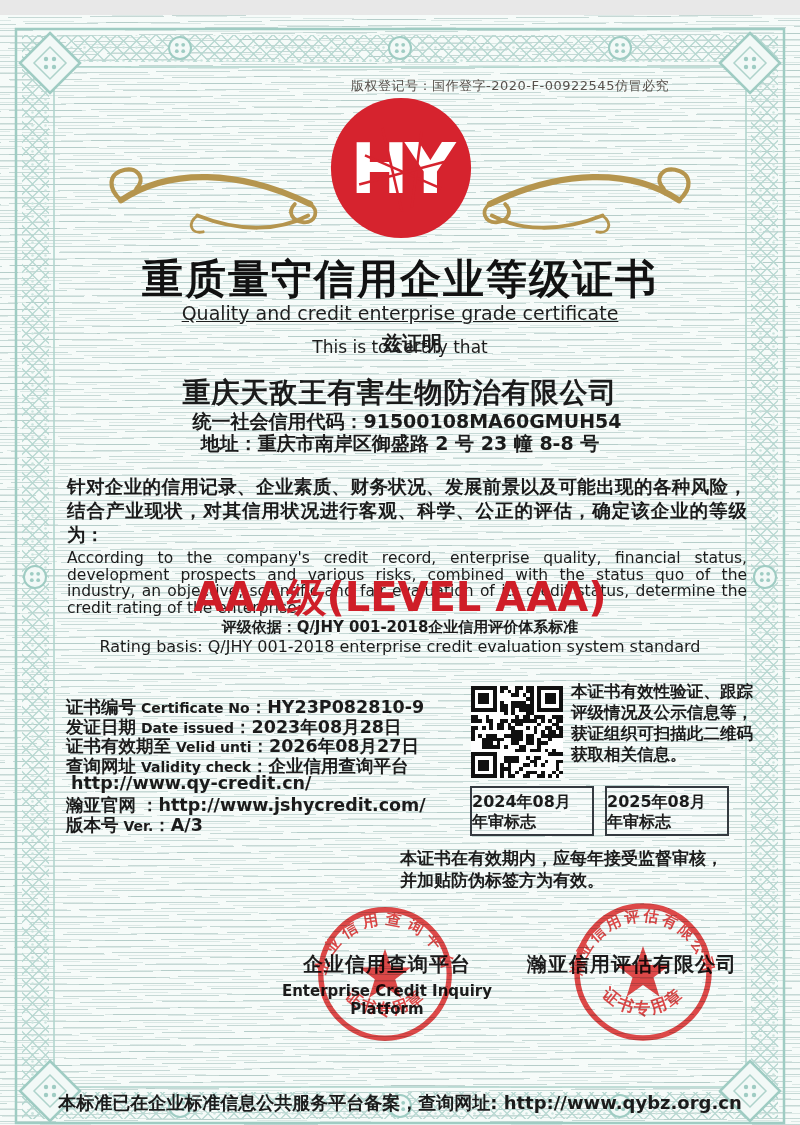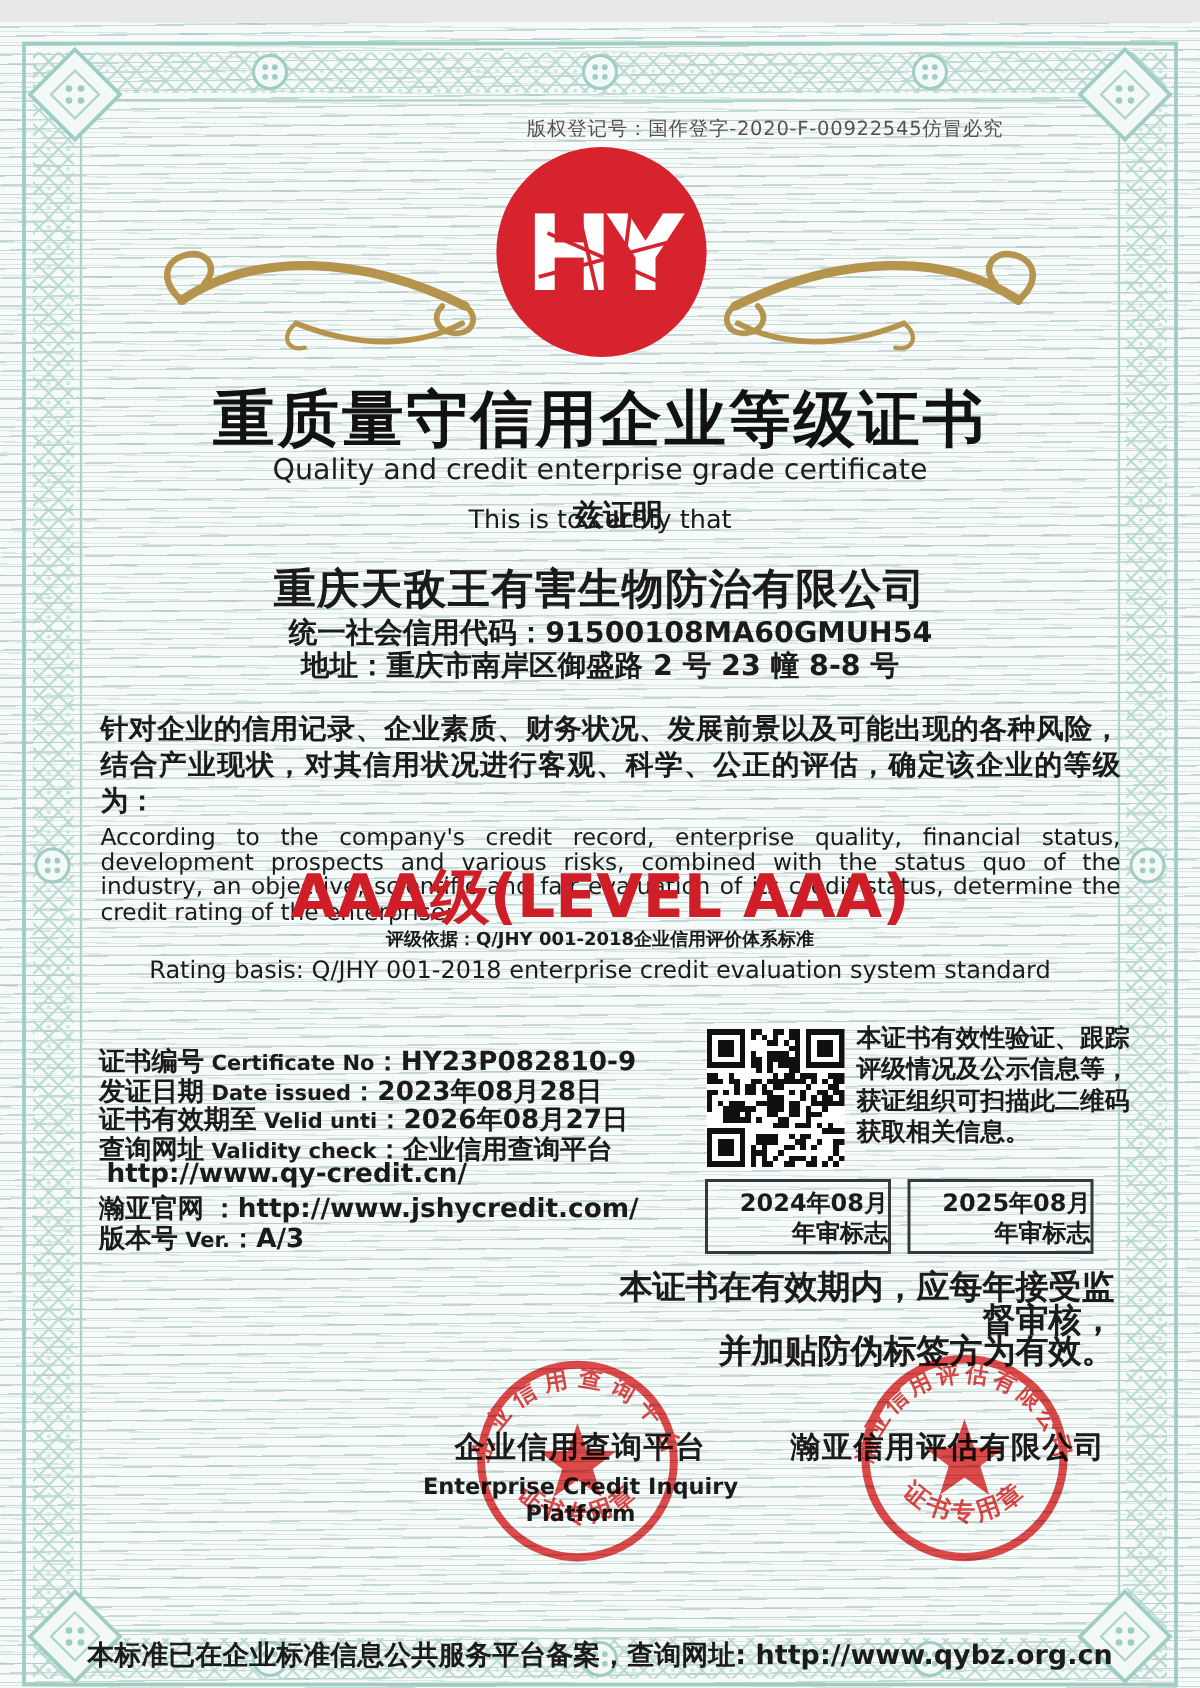--- a/index.html
+++ b/index.html
@@ -24,7 +24,7 @@
   .logo { left:328px; top:80px; }
 
   .title-zh   { top:237px; font-size:41px; font-weight:700; letter-spacing:2px; color:#121212; }
-  .title-en   { top:287px; font-size:19px; color:#1e1e1e; }
+  .title-en   { top:287px; font-size:19px; color:#1e1e1e;text-decoration:underline; }
   .certify-zh { top:315px; font-size:20px; font-weight:600;padding-left:24px; }
   .certify-en { top:322px; font-size:17px; }
   .company-name { top:359px; font-size:28px; font-weight:700; letter-spacing:1px; }

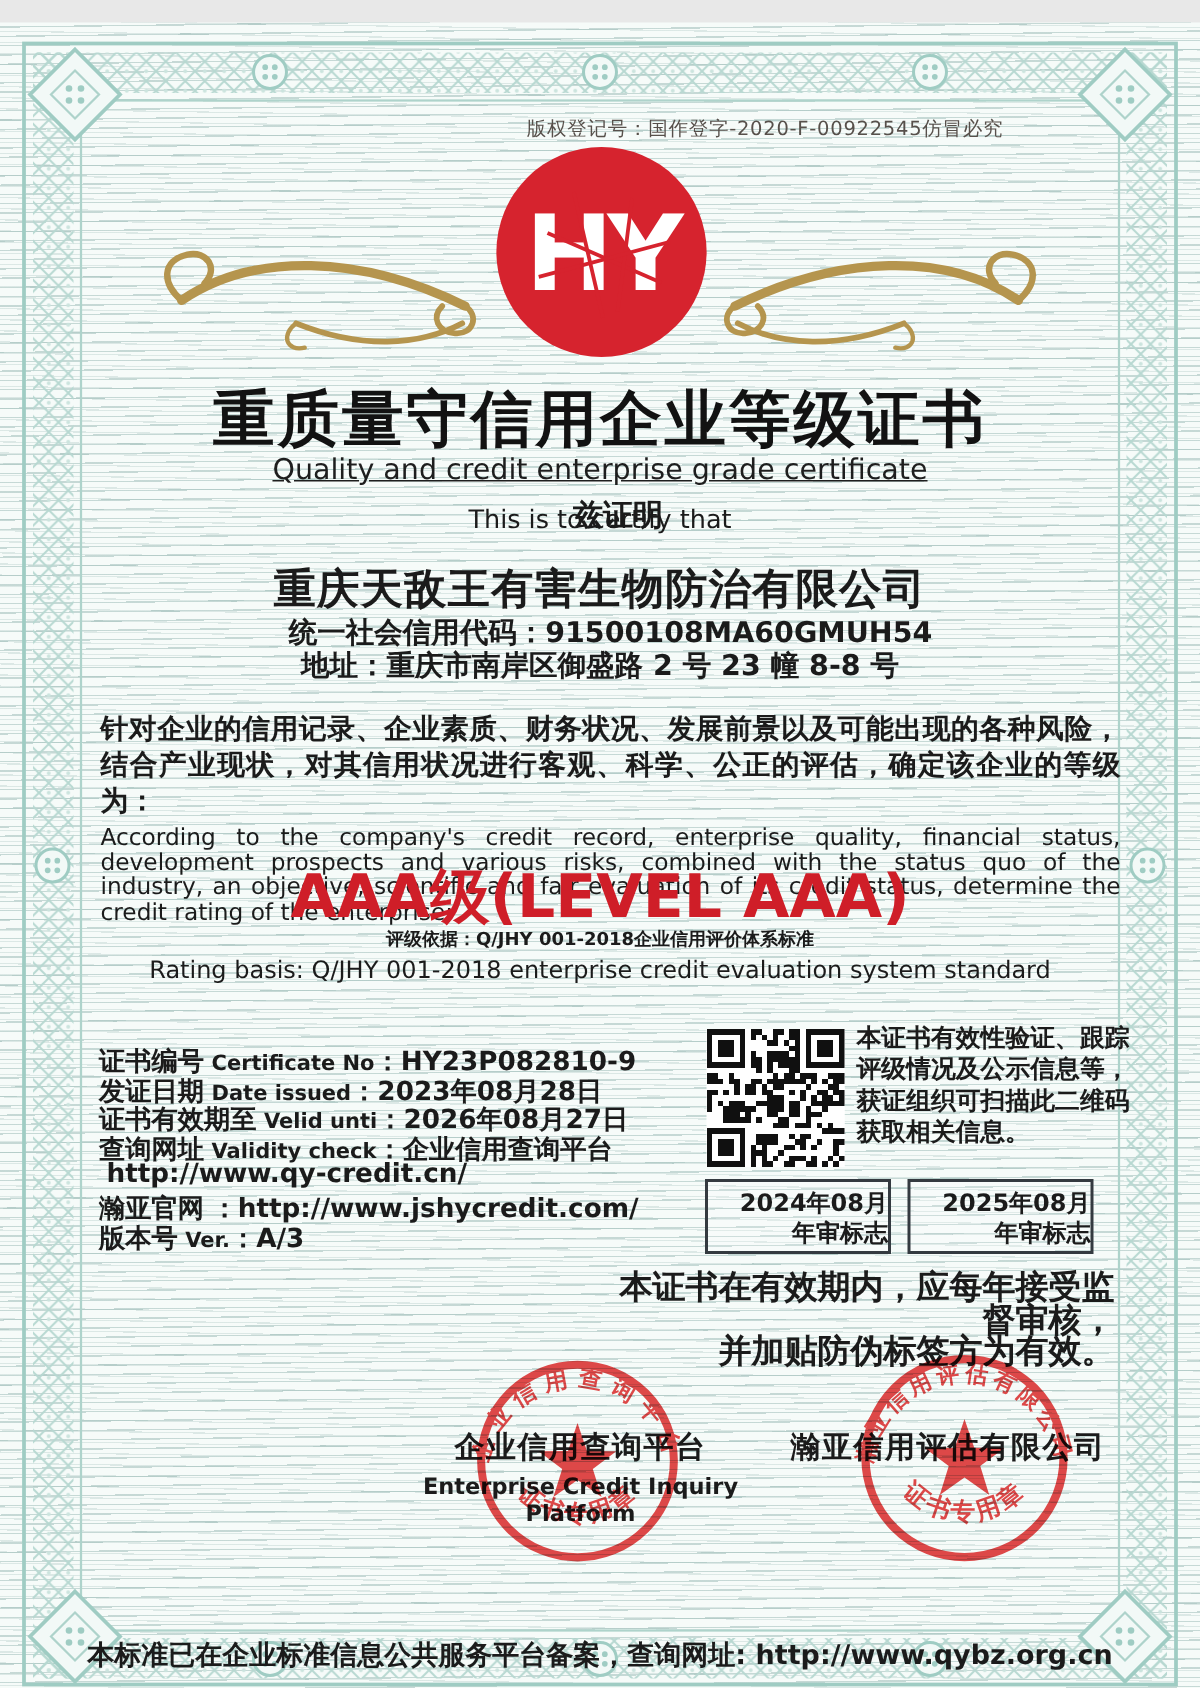--- a/index.html
+++ b/index.html
@@ -36,7 +36,7 @@
   .eval-en { margin-top:3px; font-size:15.5px; line-height:16.5px; text-align:justify; }
 
   .rating-level { top:555px; font-size:40px; font-weight:800; color:#cf1e28; letter-spacing:0px; }
-  .basis-zh { top:603px; font-size:12px; font-weight:600; }
+  .basis-zh { top:603px; font-size:15px; font-weight:600; }
   .basis-en { top:622px; font-size:16px; }
 
   .details { left:66px; top:680px; }

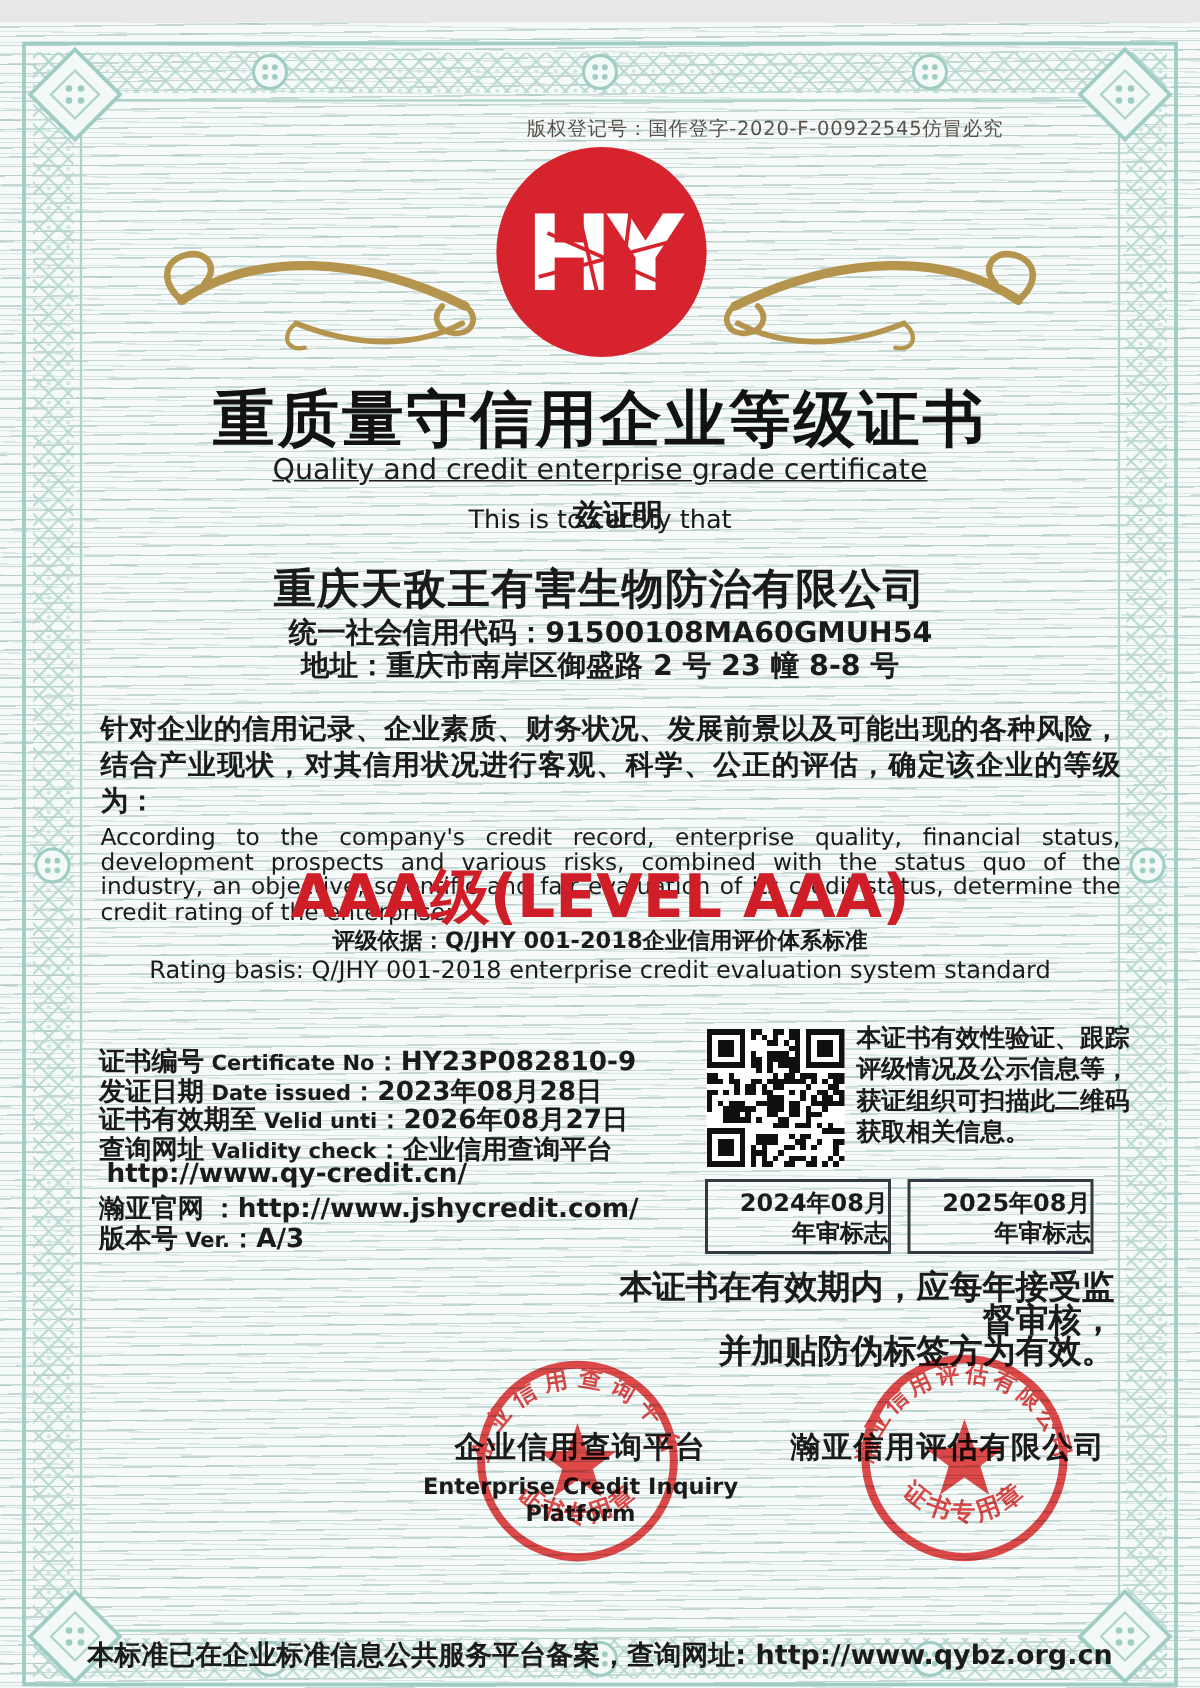--- a/index.html
+++ b/index.html
@@ -46,7 +46,7 @@
   .qr-code { left:471px; top:671px; width:92px; height:92px; background:#ffffff; }
   .qr-note { left:571px; top:666px; width:182px; font-size:16.5px; font-weight:600; line-height:21px; text-align:justify; }
 
-  .annual-box { top:771px; width:124px; height:50px; border:2px solid #343a40; text-align:right;
+  .annual-box { top:771px; width:124px; height:50px; border:2px solid #343a40; text-align:left;
                 font-size:16px; font-weight:600; line-height:20px; padding-top:4px; background:rgba(255,255,255,0.15); }
   .annual-box.b1 { left:470px; }
   .annual-box.b2 { left:605px; }

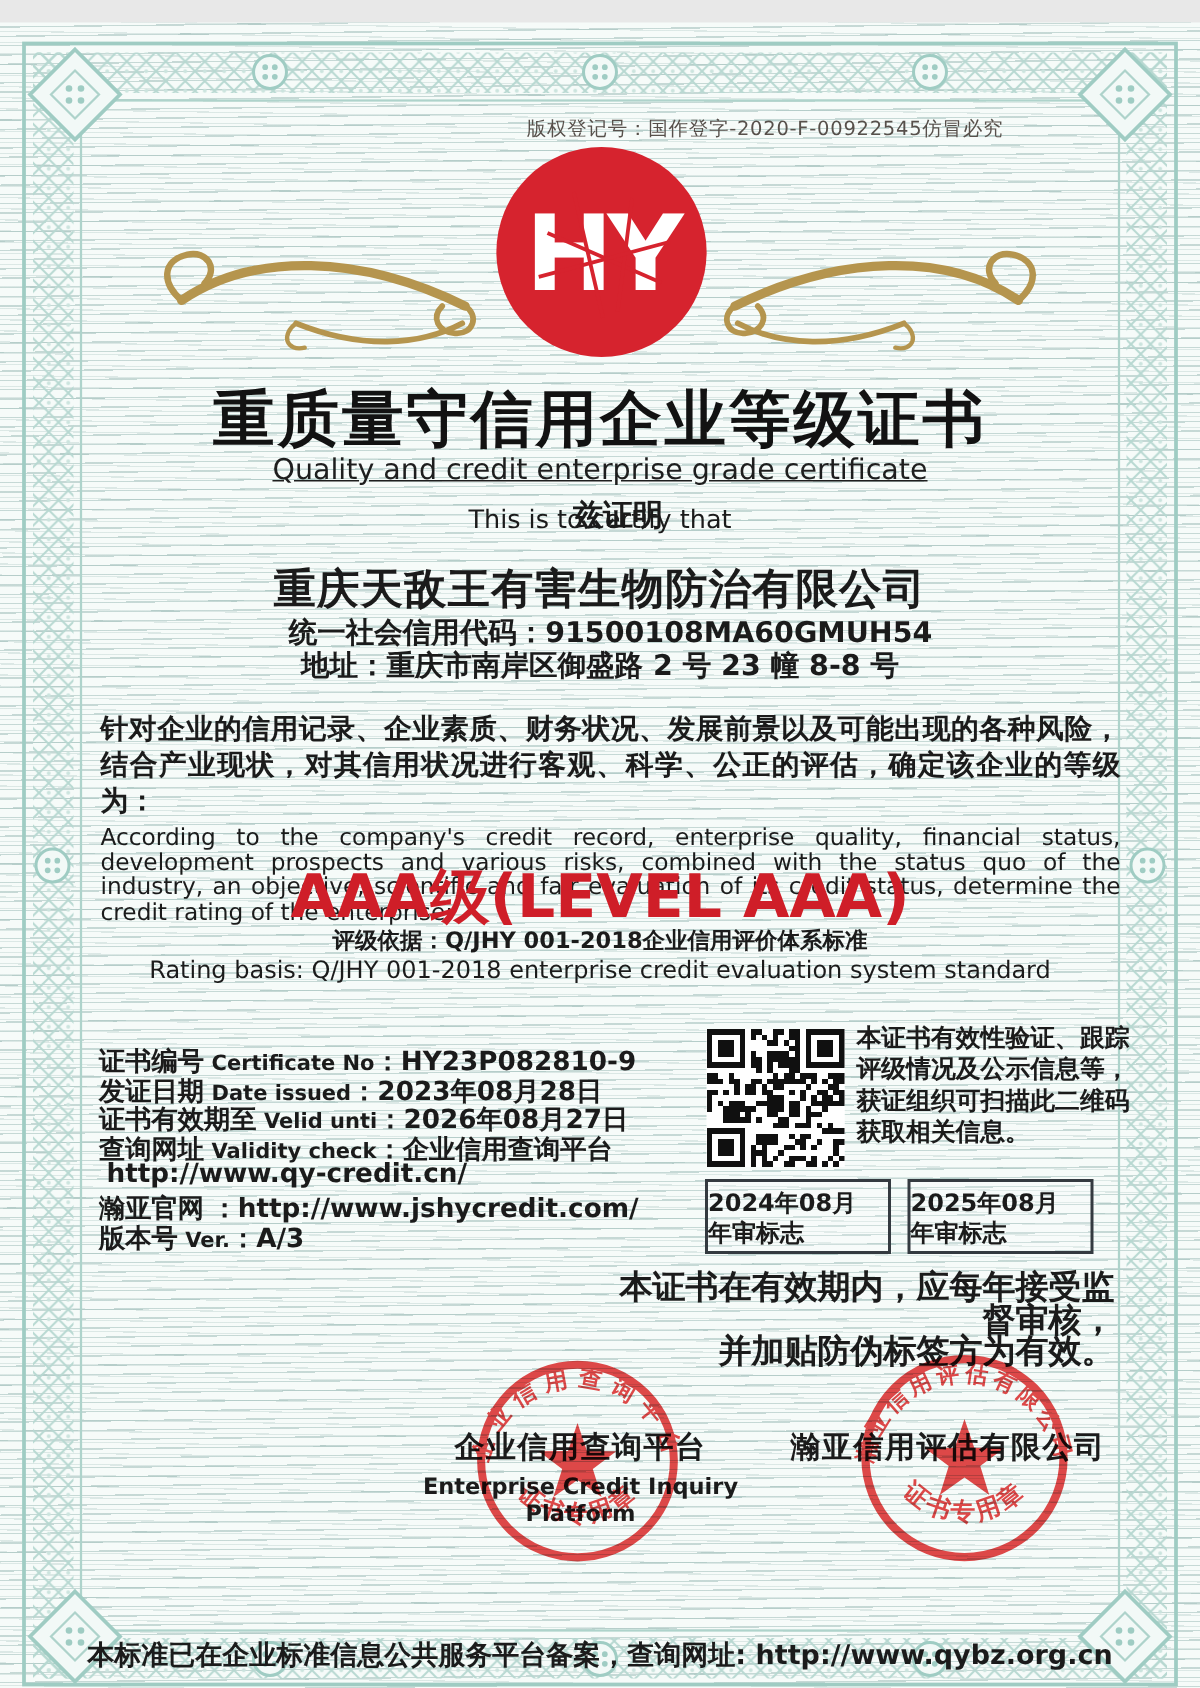--- a/index.html
+++ b/index.html
@@ -51,7 +51,7 @@
   .annual-box.b1 { left:470px; }
   .annual-box.b2 { left:605px; }
 
-  .validity-note { left:400px; right:57px; top:833px; text-align:right; font-size:22px; font-weight:600; line-height:21.5px; }
+  .validity-note { left:400px; right:57px; top:833px; font-size:17px; font-weight:600; line-height:21.5px; }
 
   .issuer { top:936px; text-align:center; z-index:2; }
   .issuer-zh { font-size:20px; font-weight:600; letter-spacing:1px; }

